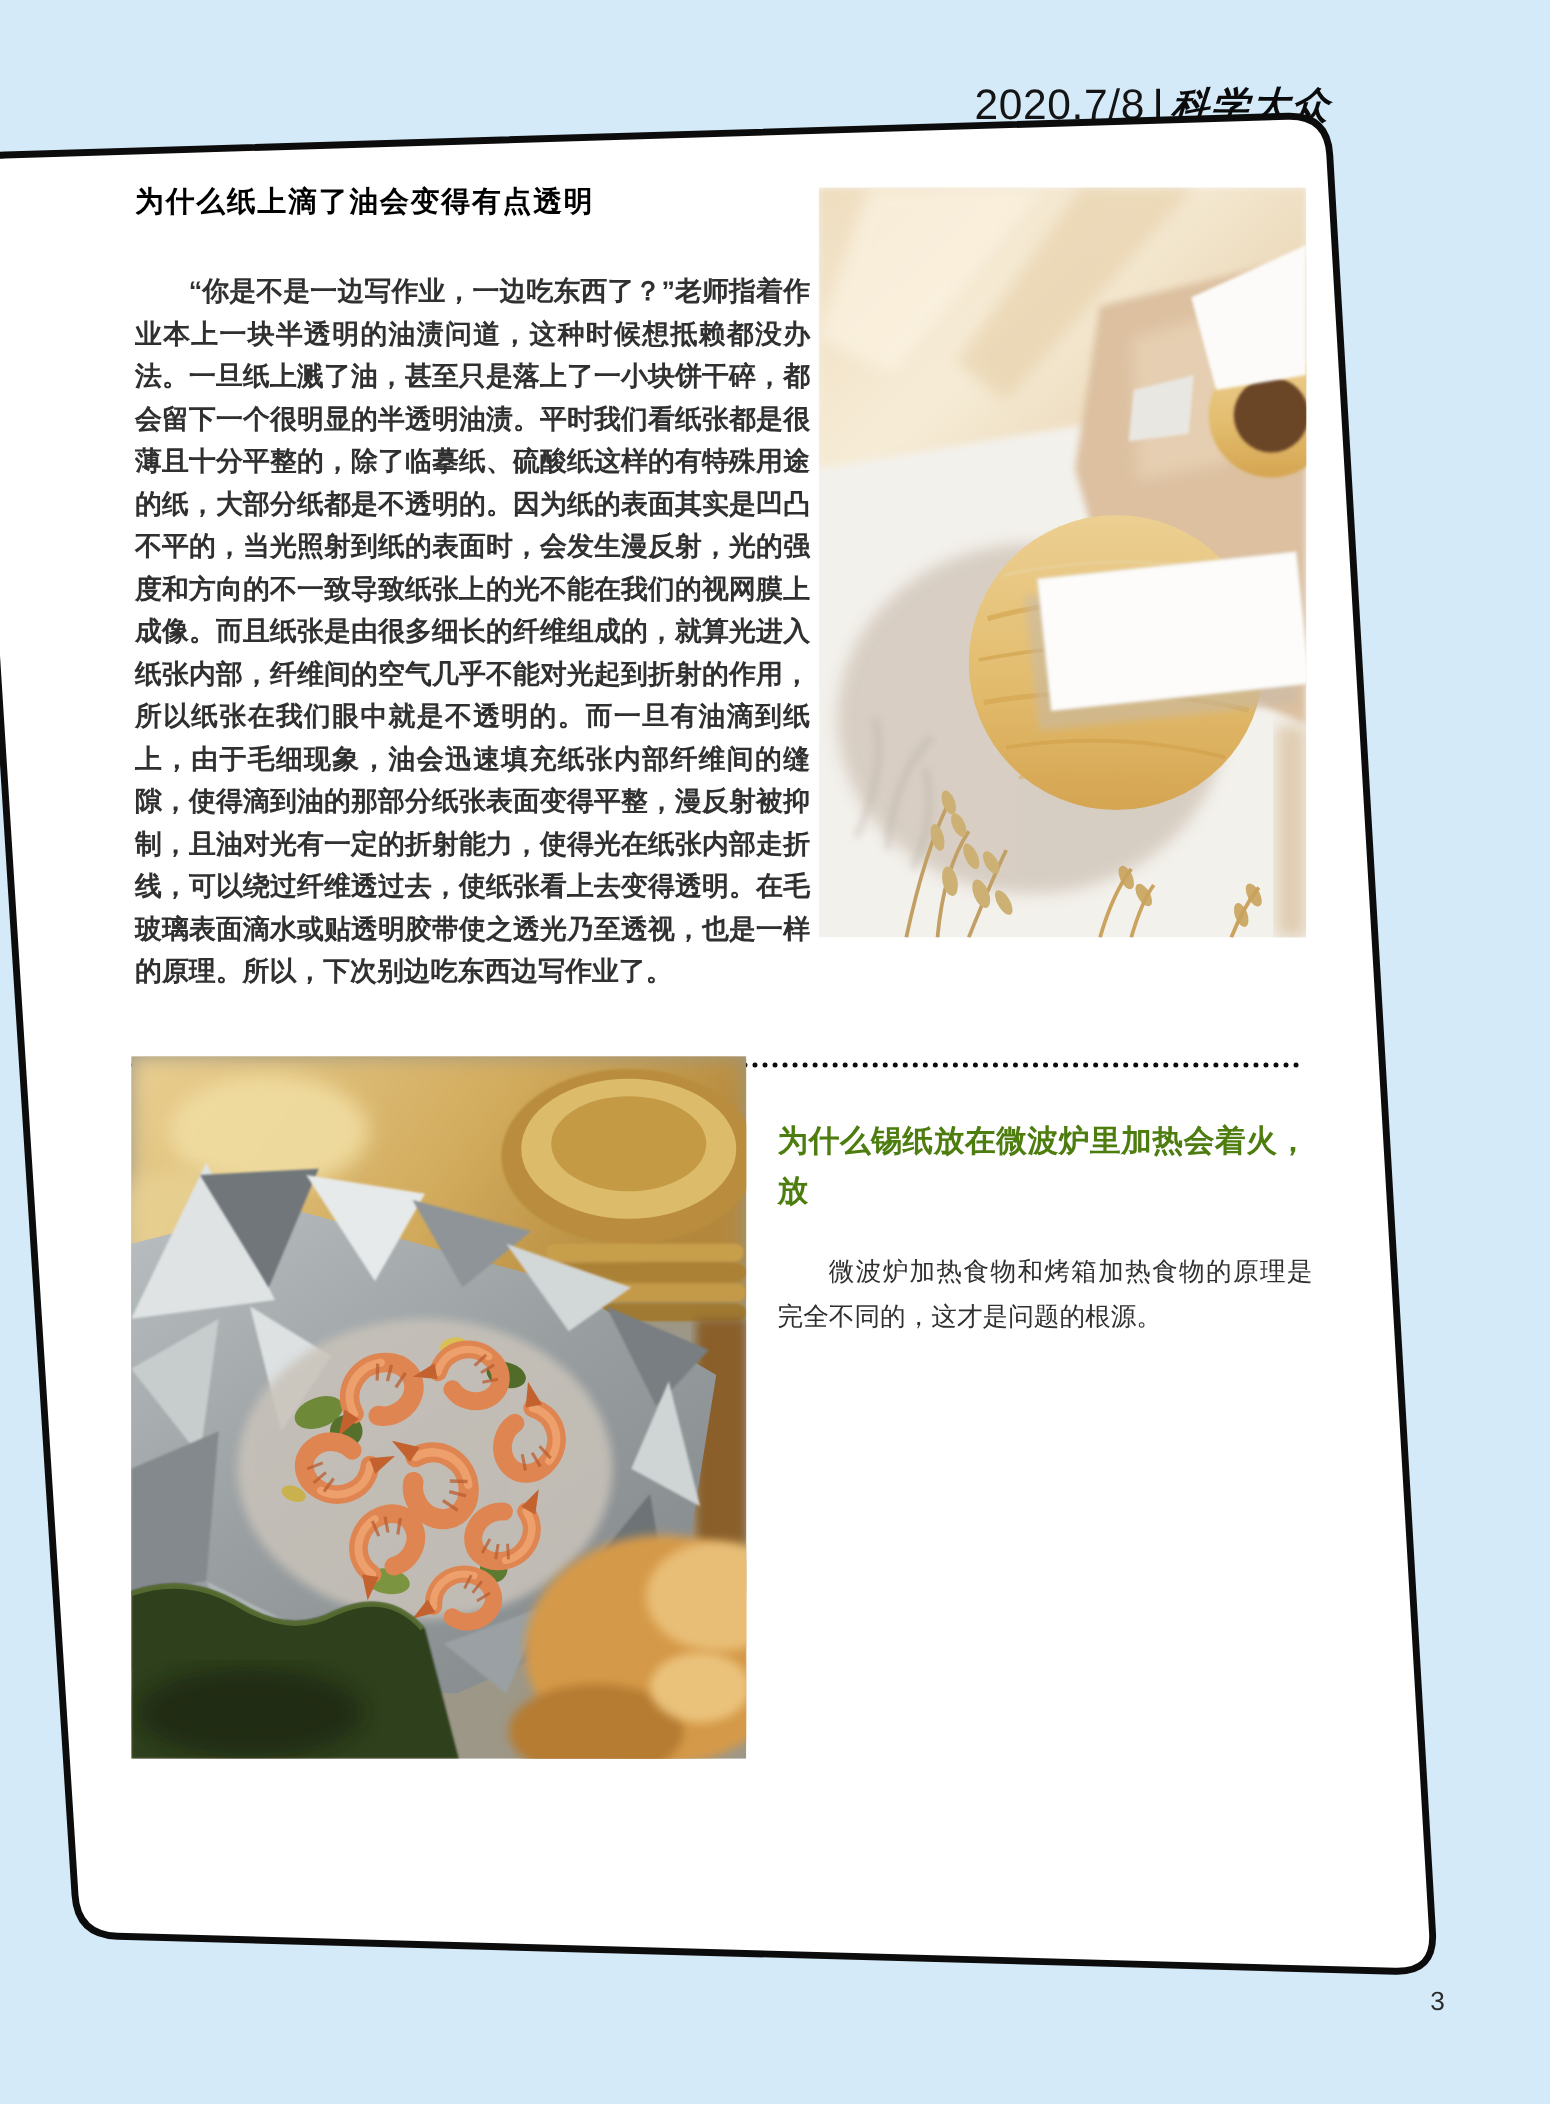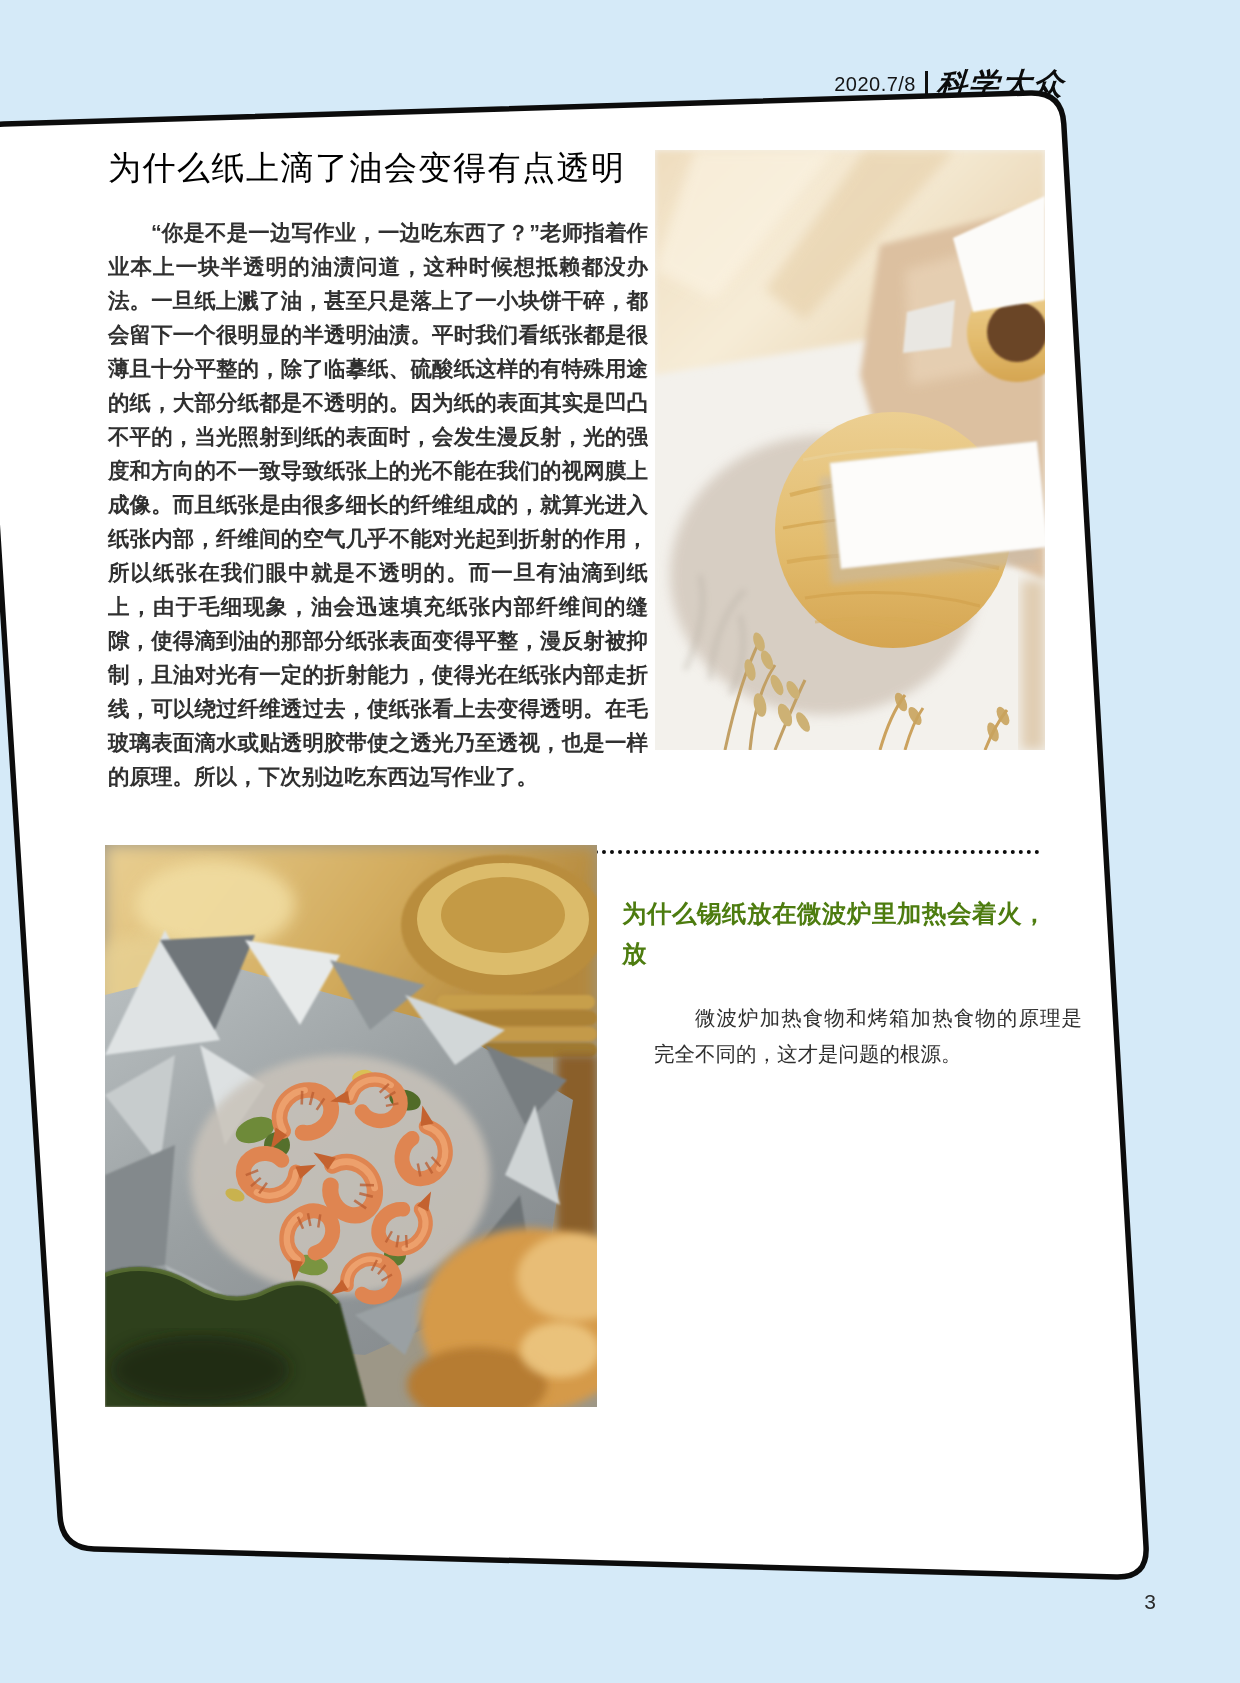--- a/index.html
+++ b/index.html
@@ -21,7 +21,7 @@
     gap:9px;
   }
   .issue{
-    font-size:20px; color:#141414; letter-spacing:0.5px;
+    font-size:34px; color:#141414; letter-spacing:0.5px;
   }
   .header-divider{
     width:3px; height:28px; background:#101010; display:inline-block;

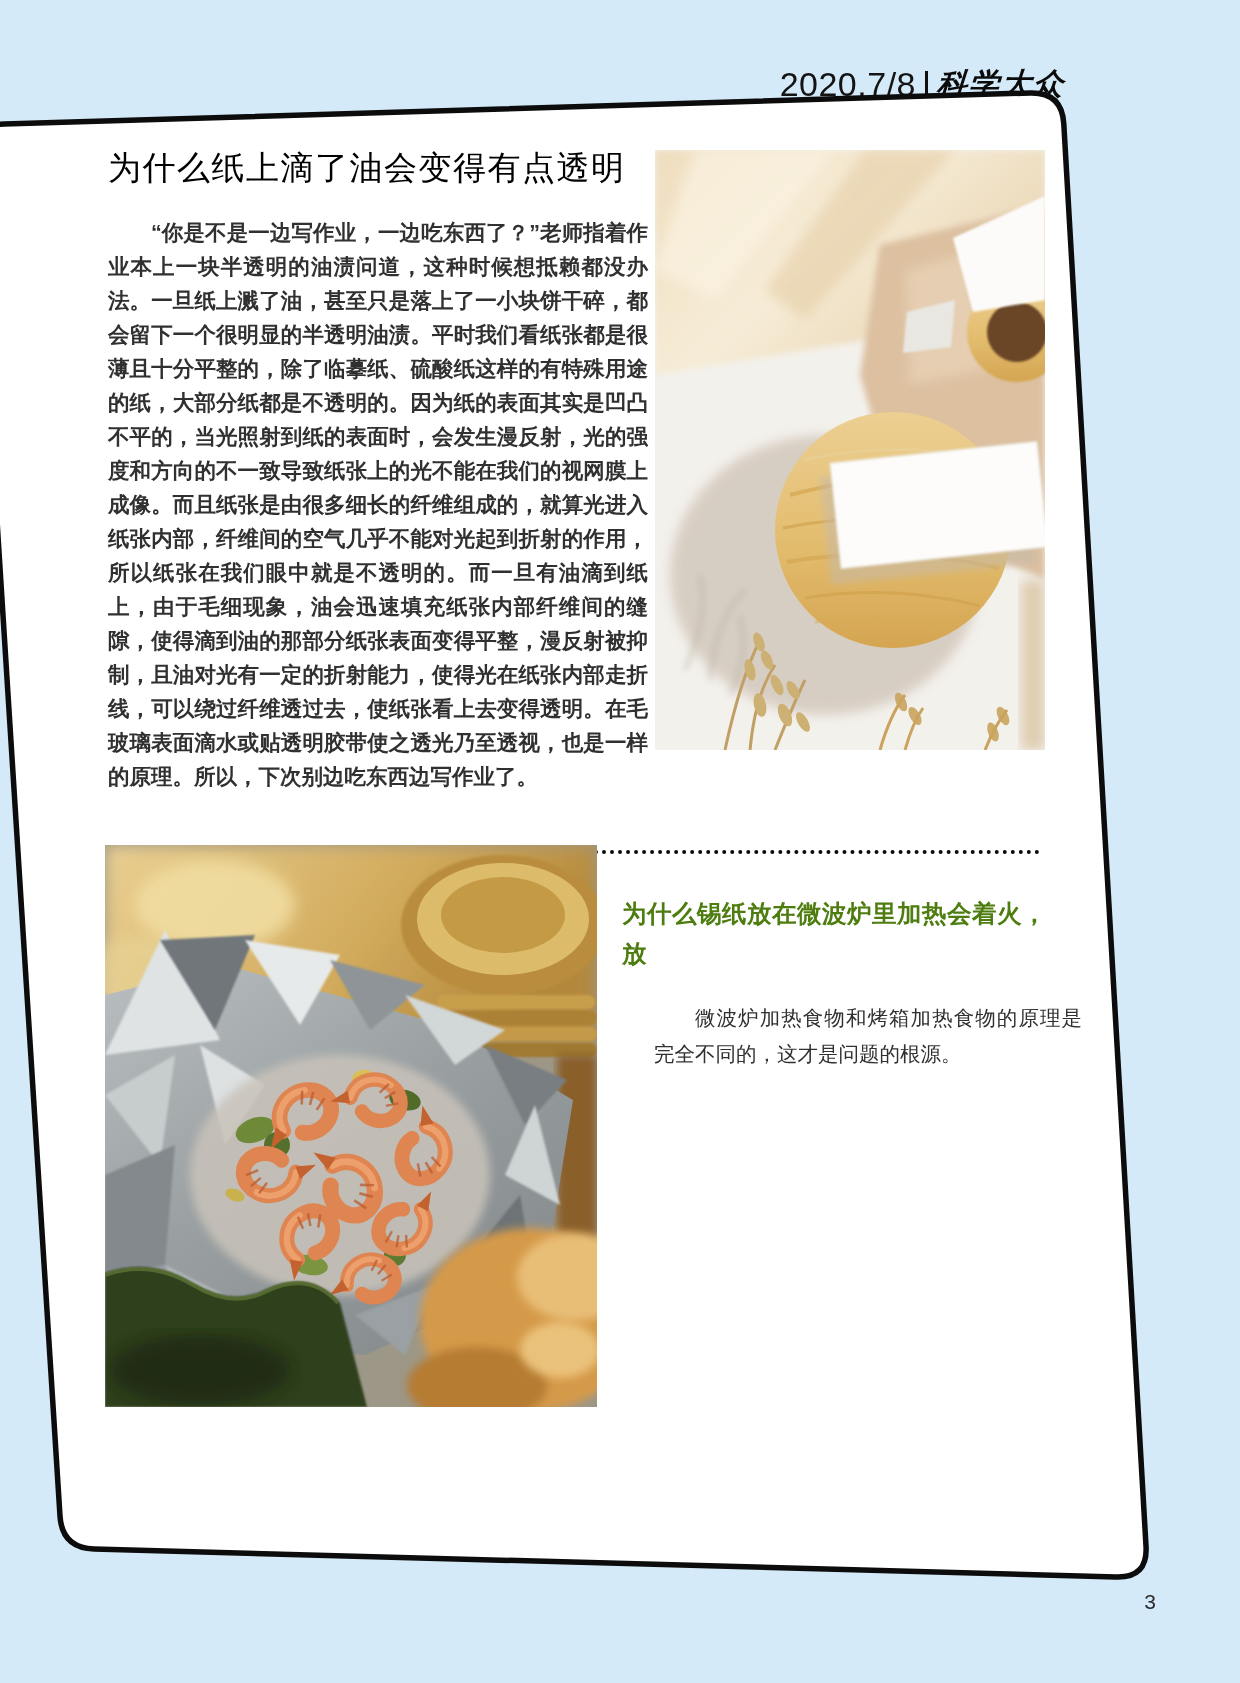--- a/index.html
+++ b/index.html
@@ -38,7 +38,7 @@
   .content{position:absolute; left:0; top:0; width:1240px; height:1683px; z-index:2;}
   .a1-title{
     position:absolute; left:108px; top:146px; width:560px;
-    font-size:33px; font-weight:400; color:#000; letter-spacing:1.5px;
+    font-size:23px; font-weight:700; color:#000; letter-spacing:1.5px;
   }
   .a1-body{
     position:absolute; left:108px; top:216px; width:540px;

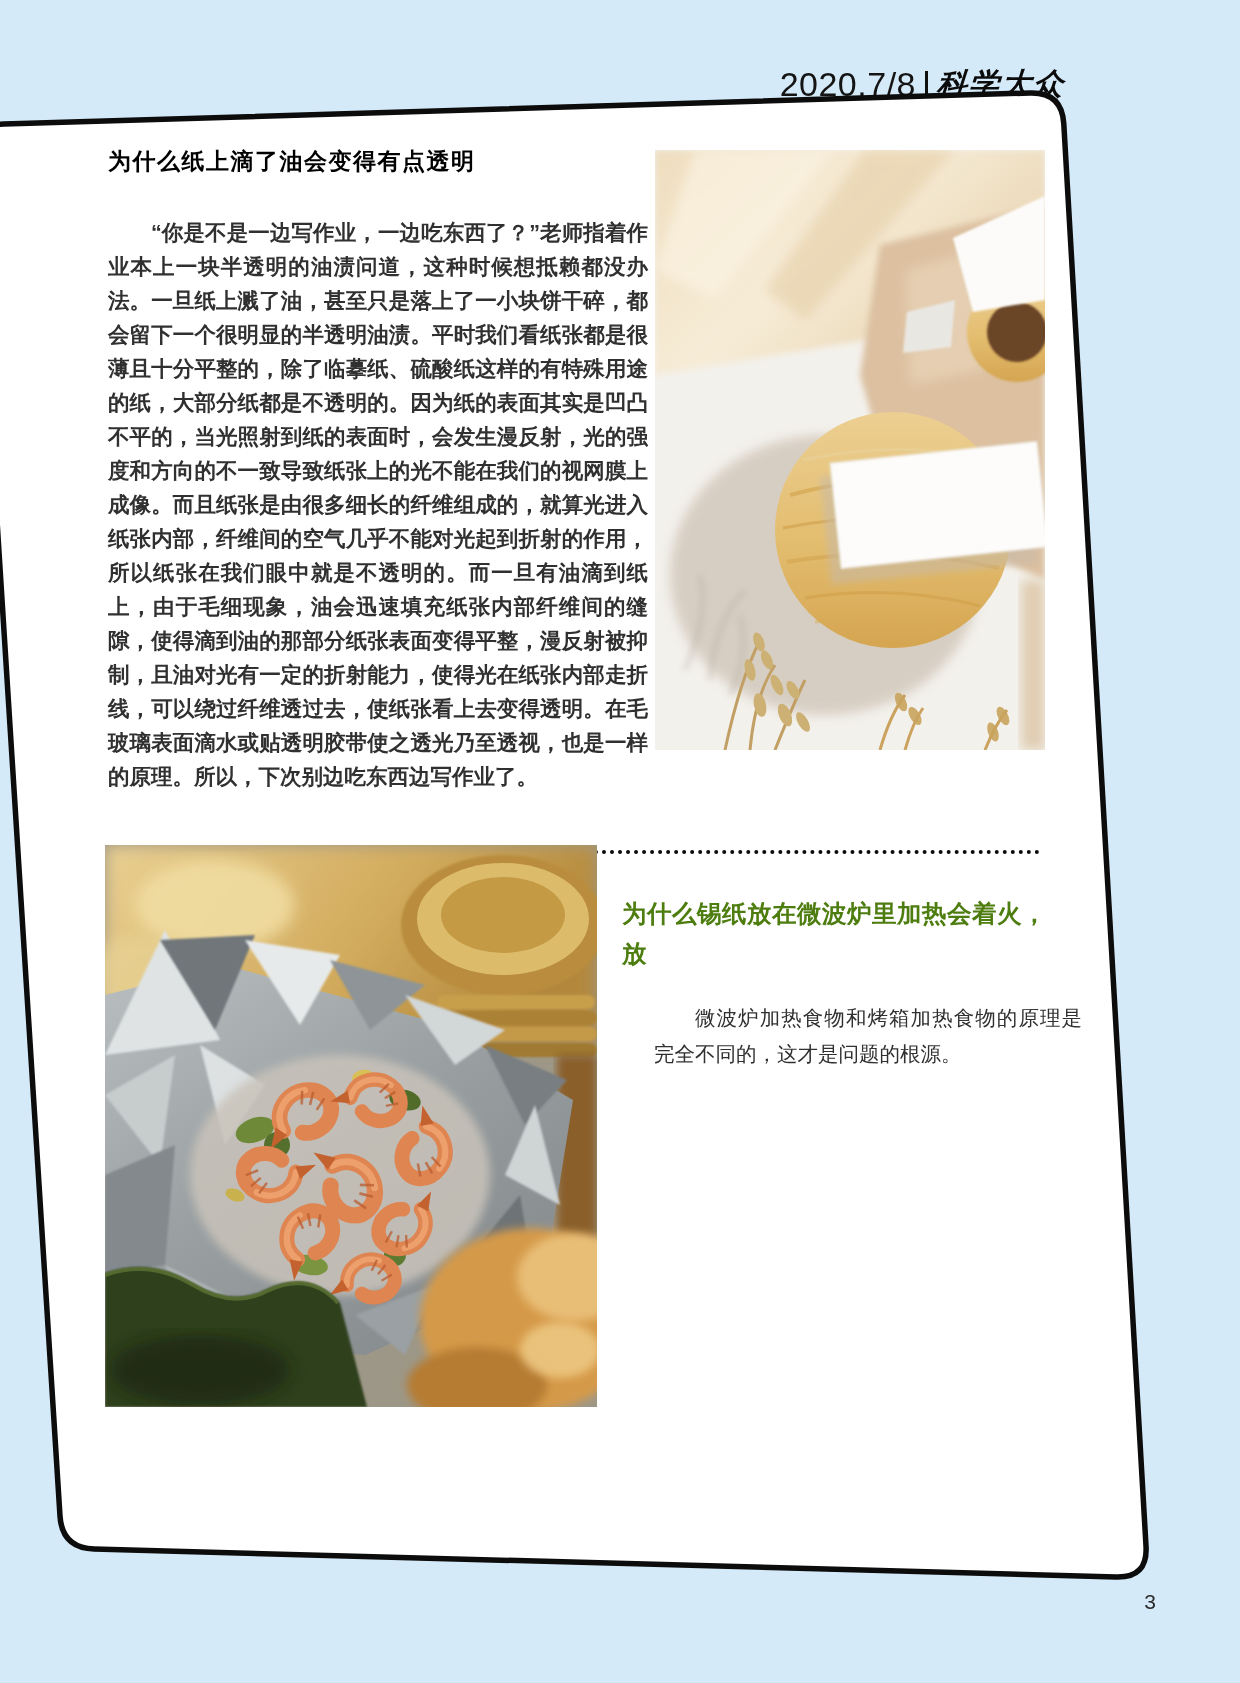--- a/index.html
+++ b/index.html
@@ -66,7 +66,6 @@
     position:absolute; left:105px; top:1000px; width:945px;
     font-size:20.5px; line-height:36px; color:#303030;
     text-align:justify;
-    padding-left:32px;
   }
   .a2-body p{margin:0; text-indent:2em;}
   .a2-photo-spacer{

